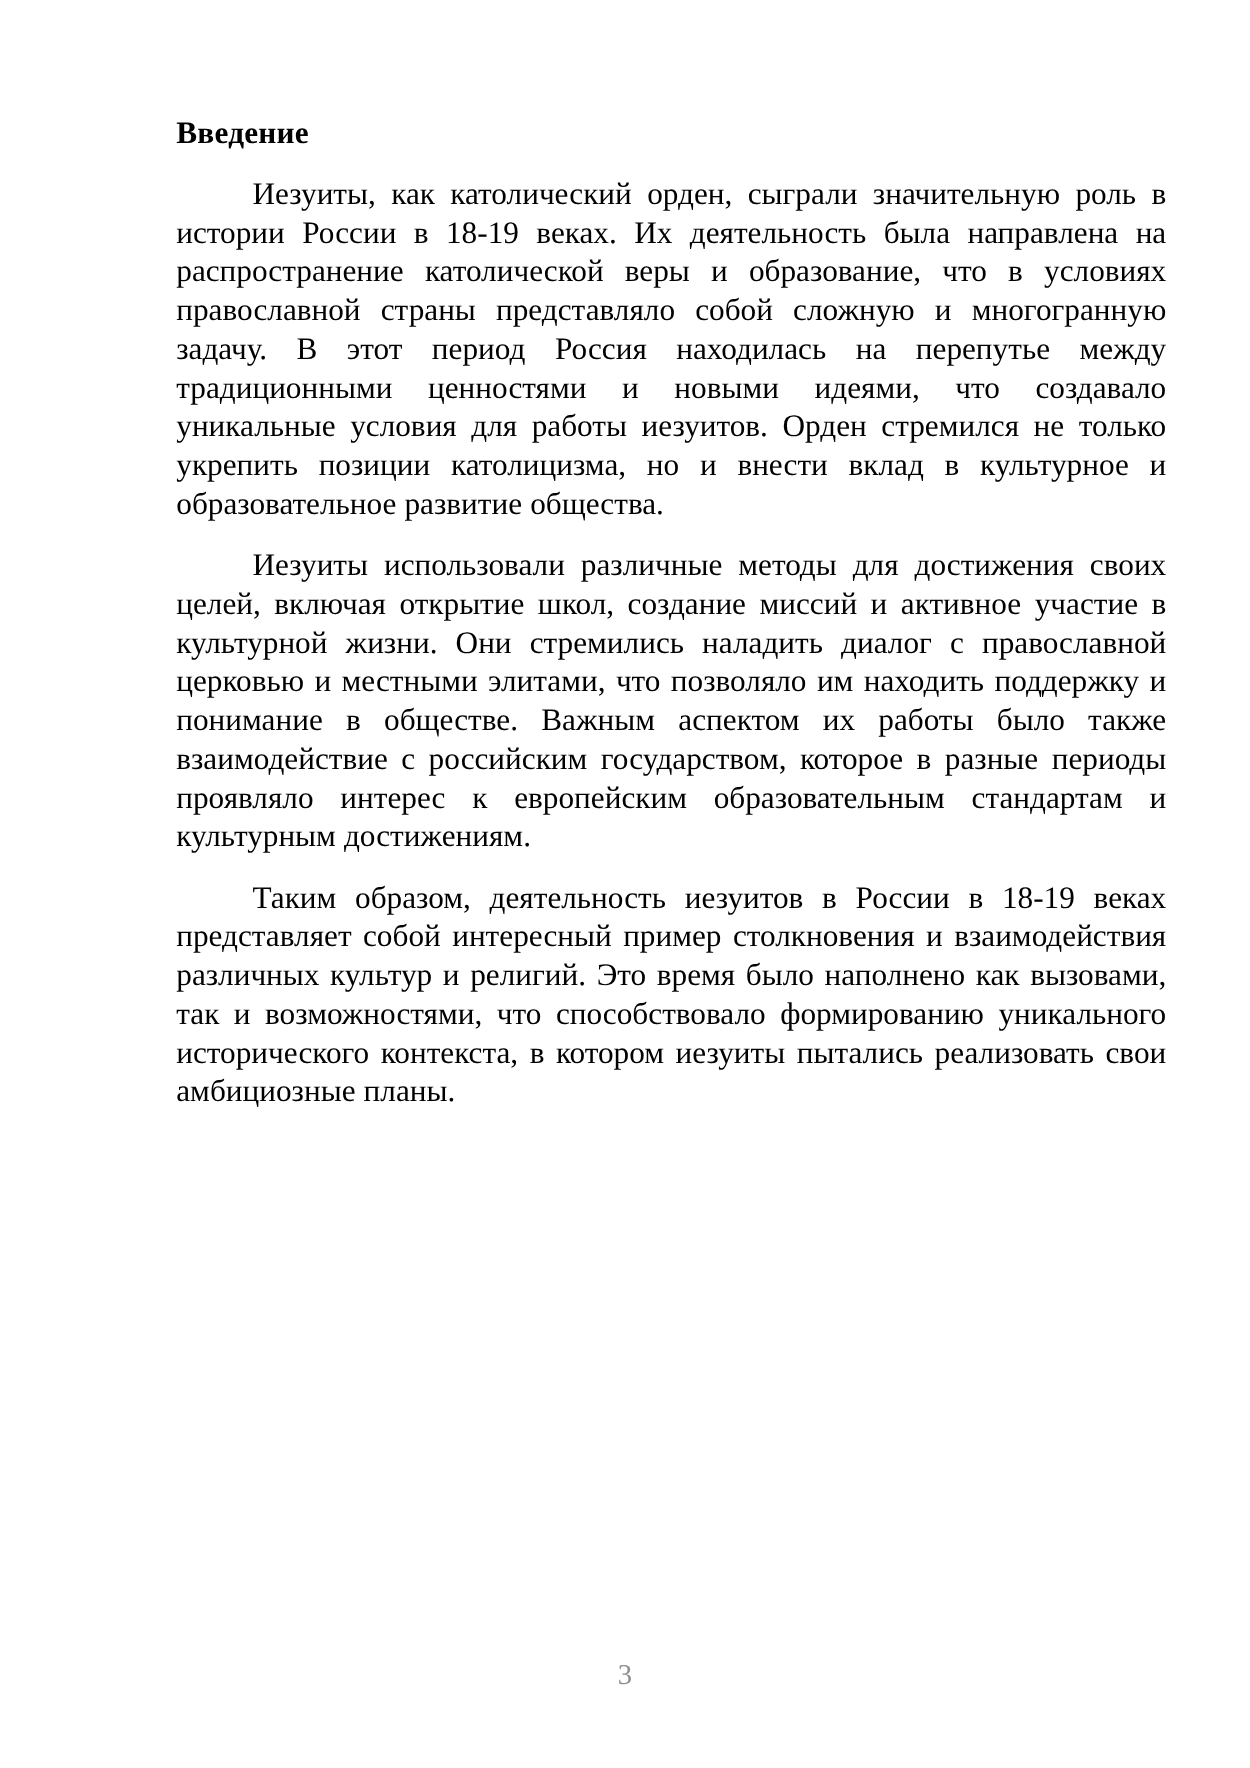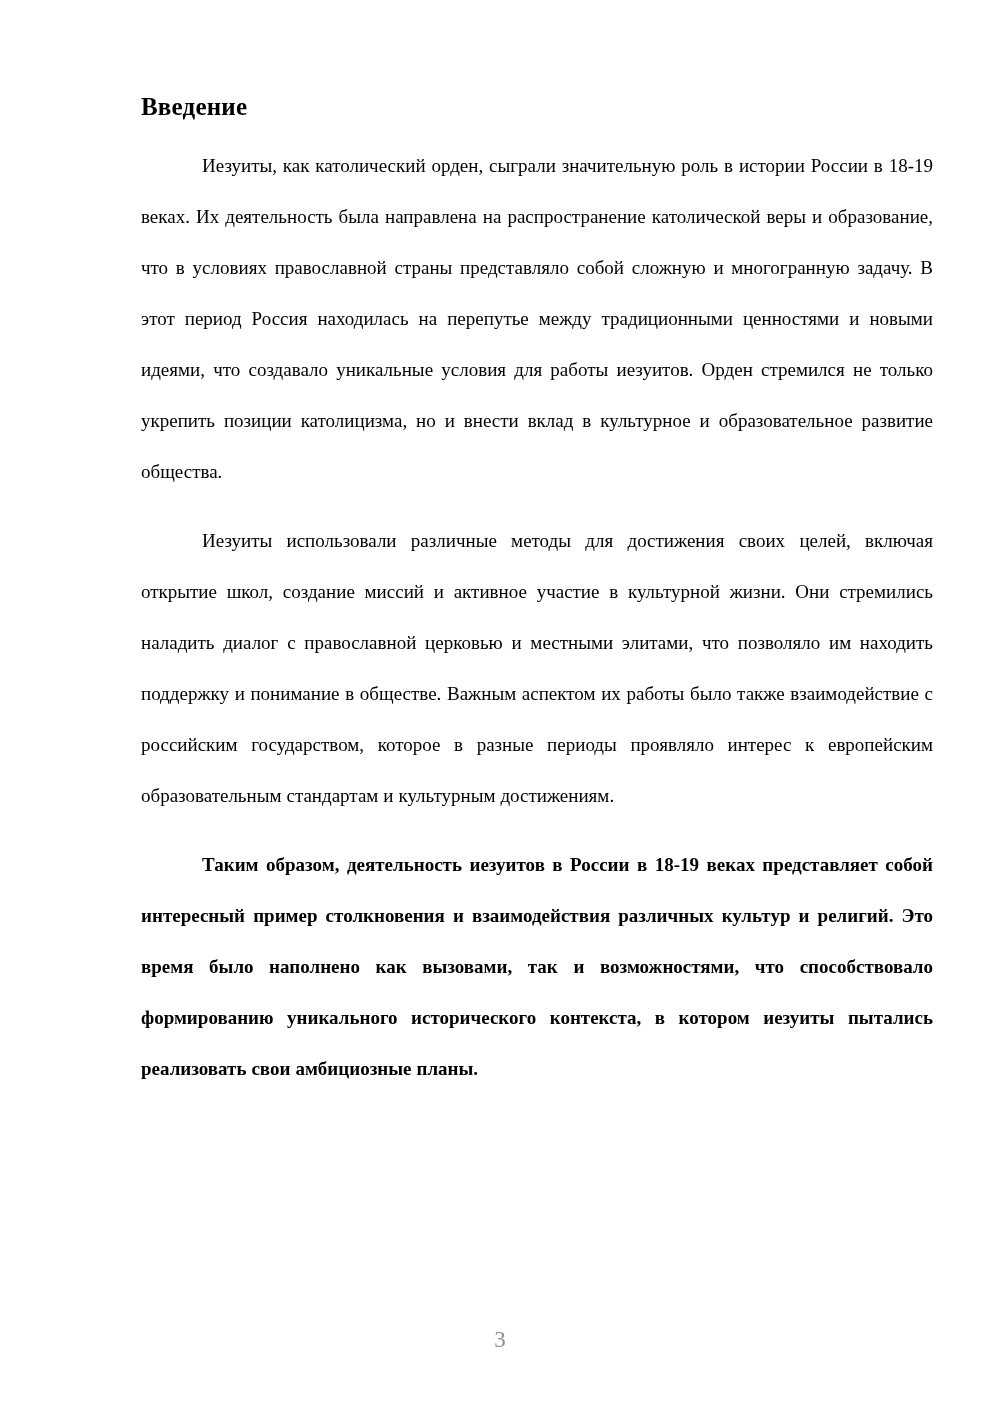--- a/index.html
+++ b/index.html
@@ -49,8 +49,8 @@
     text-align: justify;
     text-justify: inter-word;
     text-indent: 61px;
-    font-size: 19px;
-    line-height: 51px;
+    font-size: 25px;
+    line-height: 31px;
     hyphens: none;
     word-spacing: 0.2px;
   }

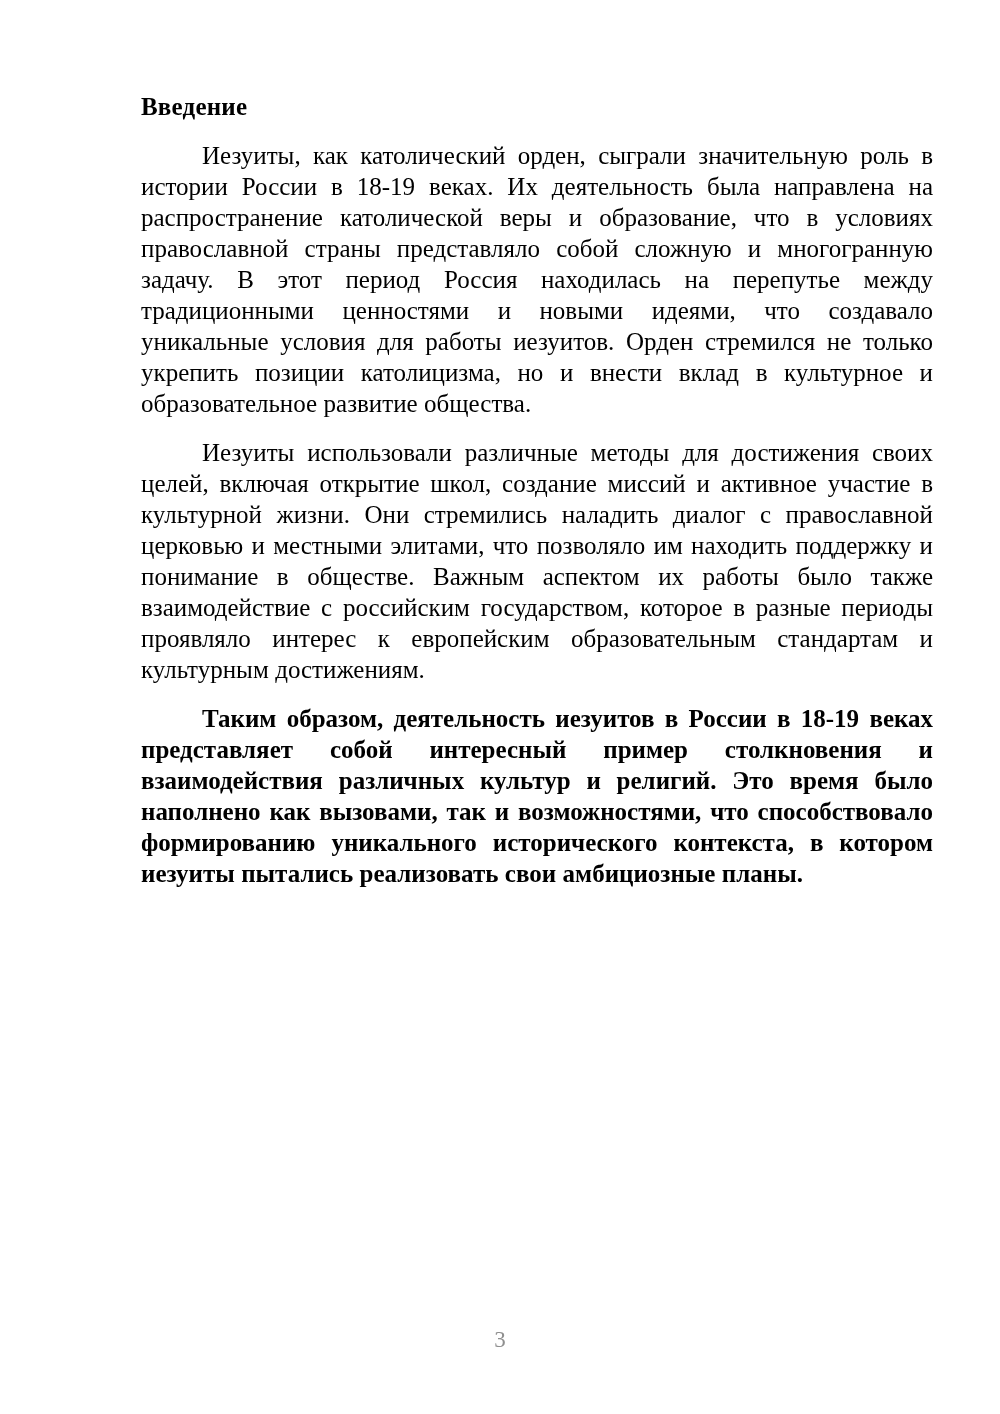--- a/index.html
+++ b/index.html
@@ -57,7 +57,6 @@
 
   .para:last-child {
     margin-bottom: 10px;
-    font-weight: bold;
   }
 
   .page-number {

